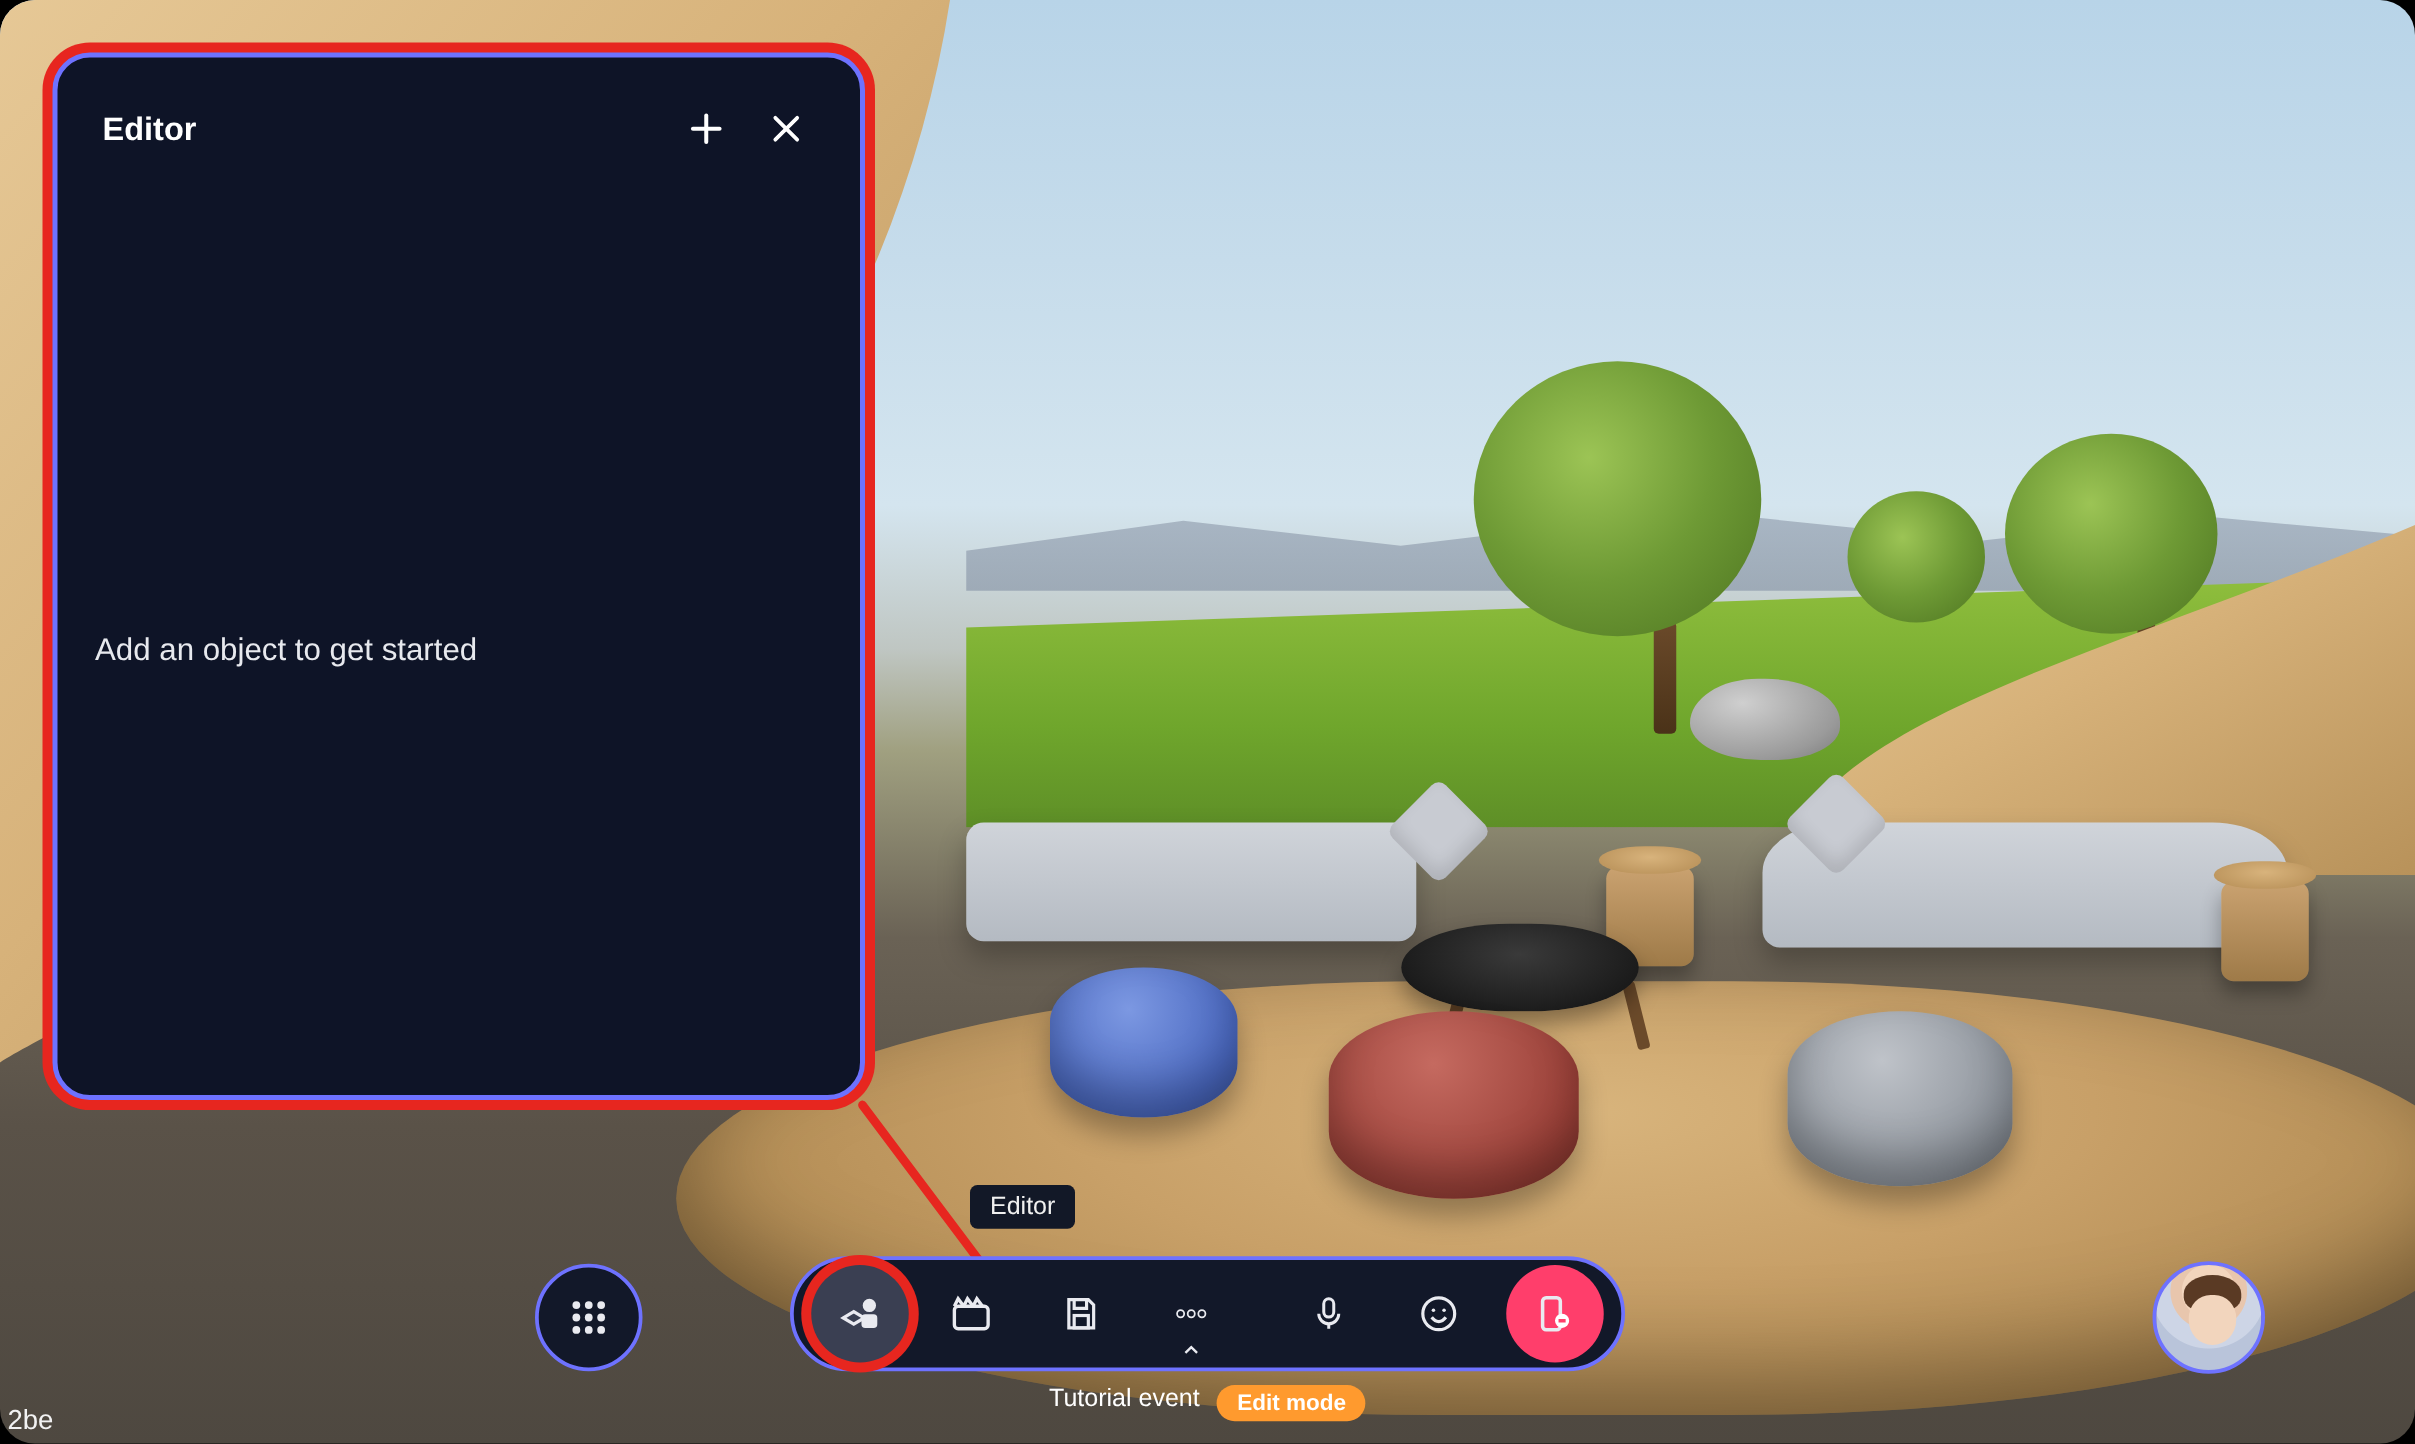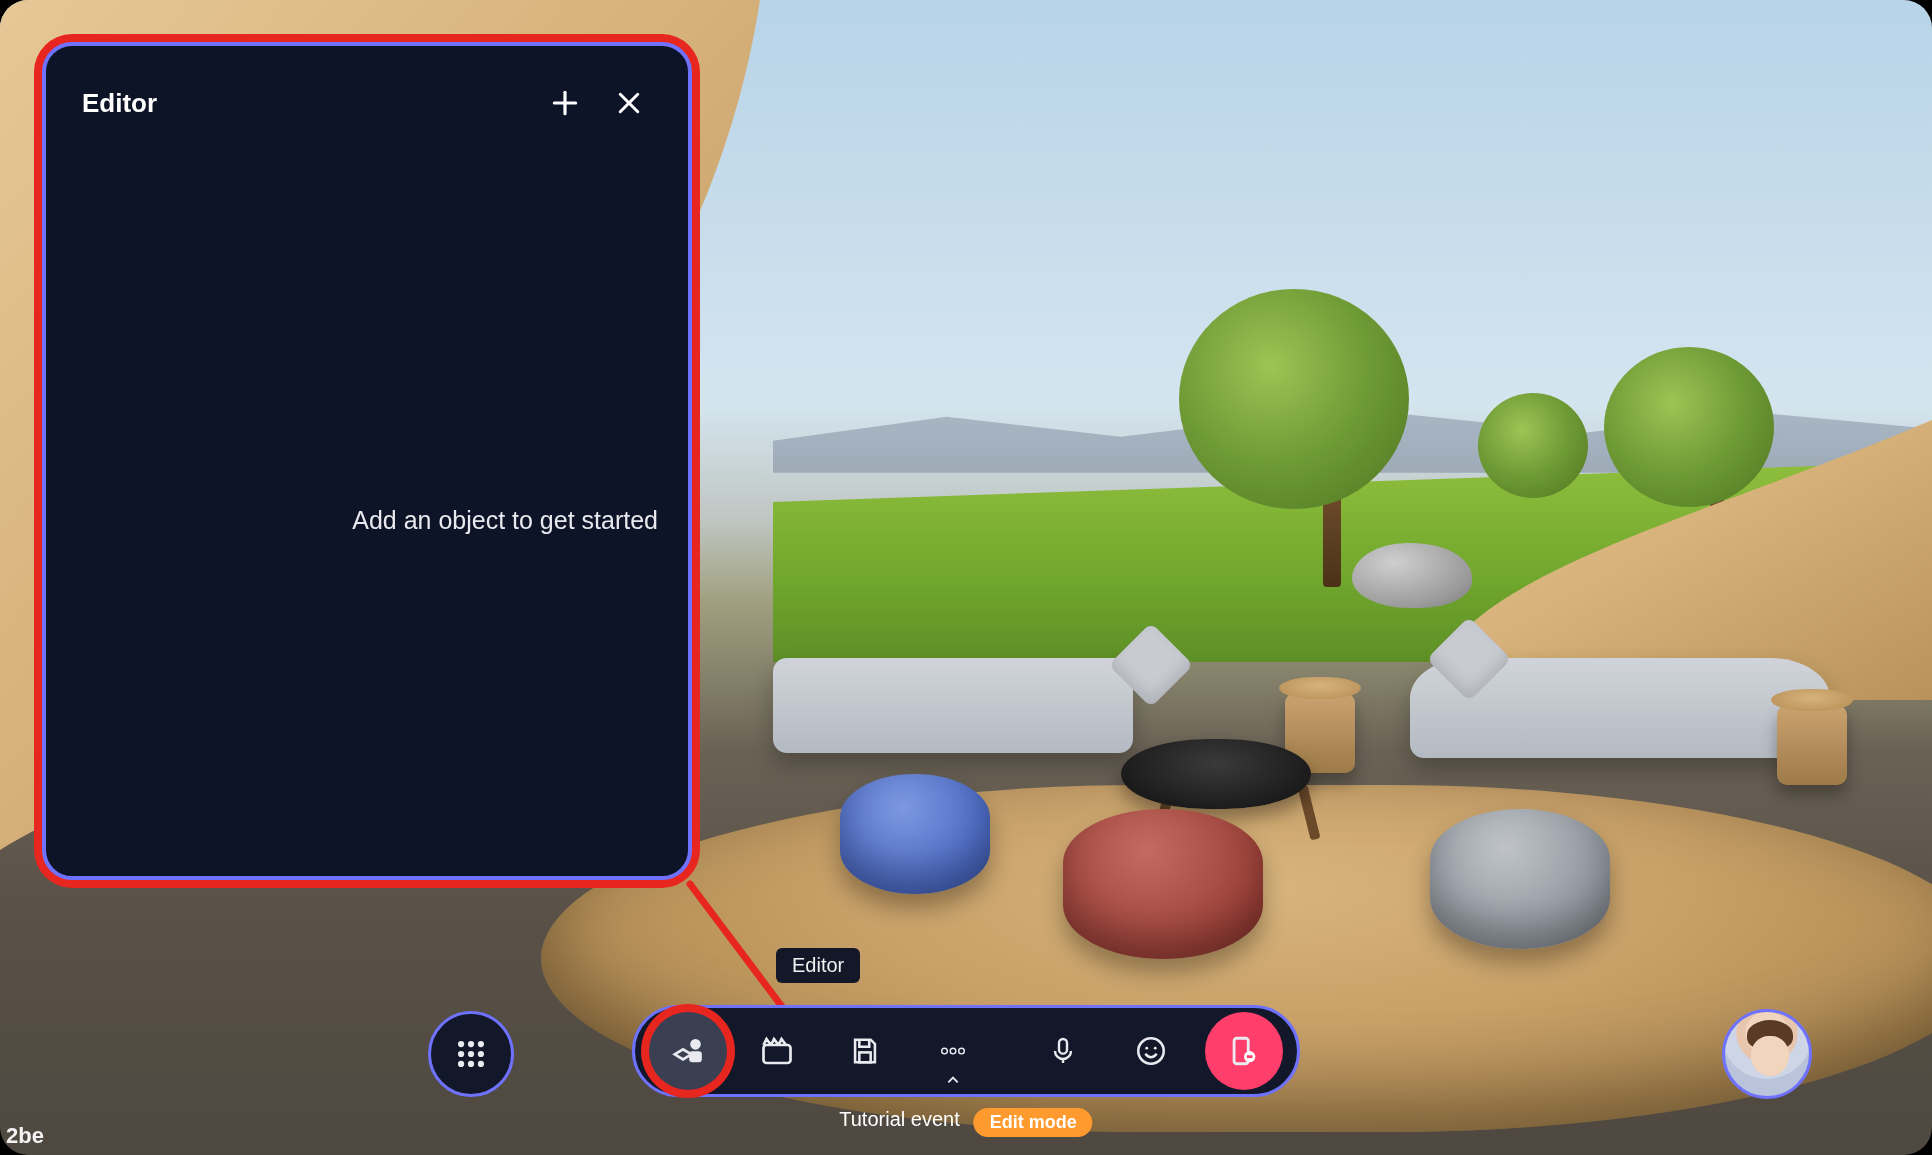--- a/index.html
+++ b/index.html
@@ -205,7 +205,7 @@
     flex: 1;
     display: flex;
     align-items: center;
-    justify-content: flex-end;
+    justify-content: flex-start;
     margin-top: 44px;
   }
   .editor-empty {

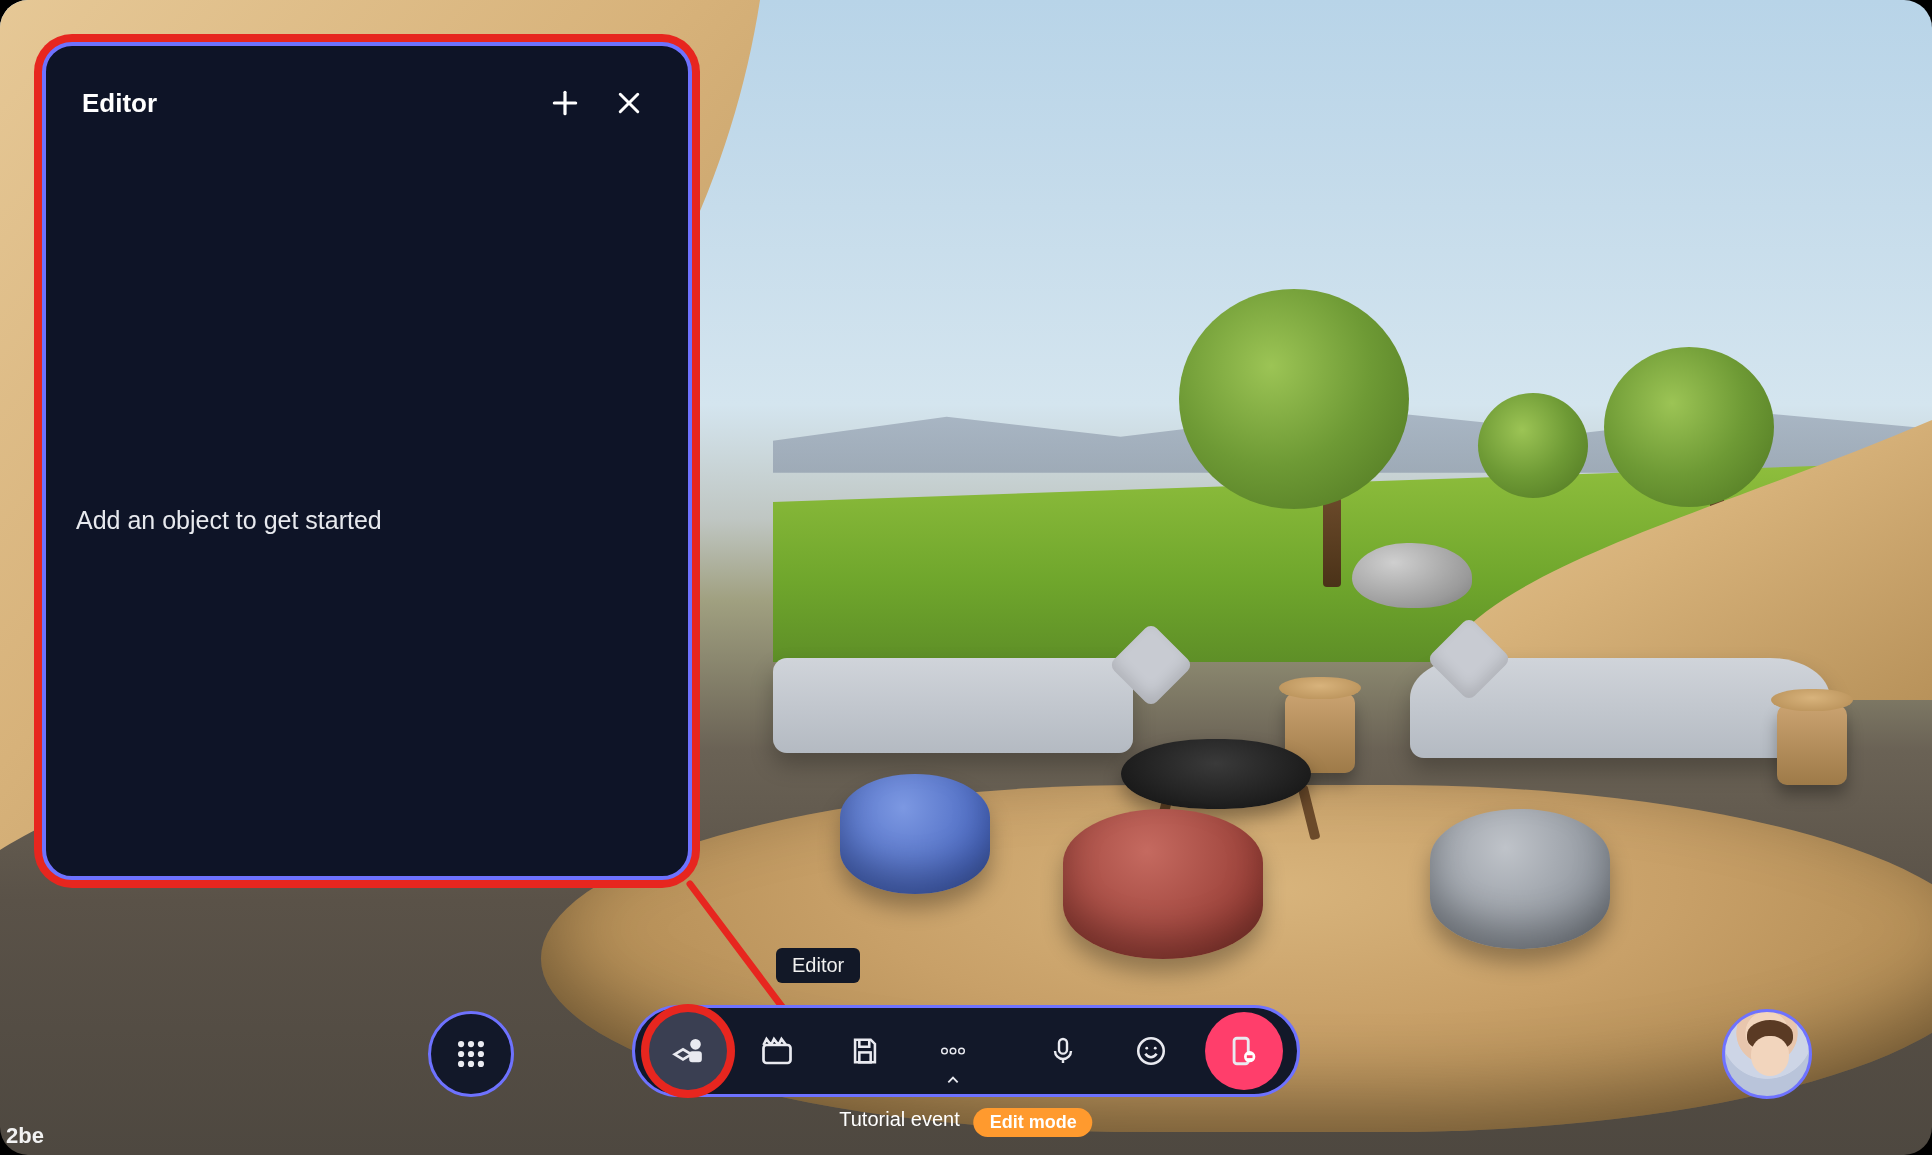--- a/index.html
+++ b/index.html
@@ -343,7 +343,7 @@
     bottom: 6px;
     color: #f2f2f2;
     font-size: 22px;
-    font-weight: 700;
+    font-weight: 400;
   }
 </style>
 </head>

